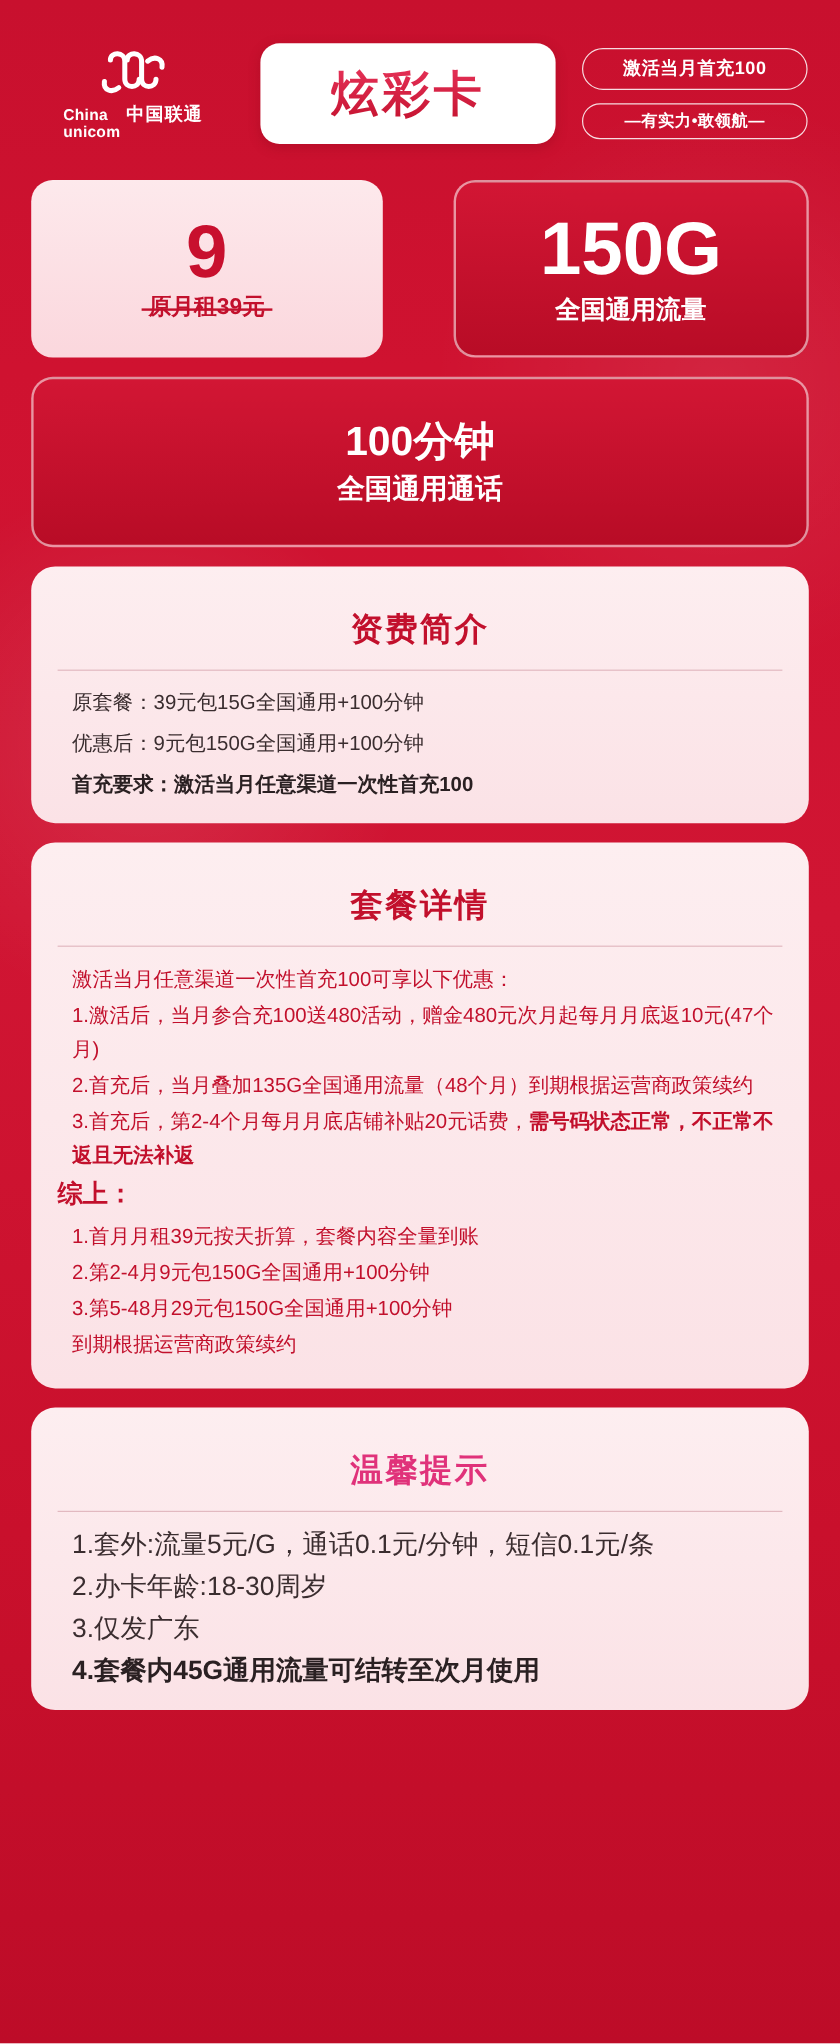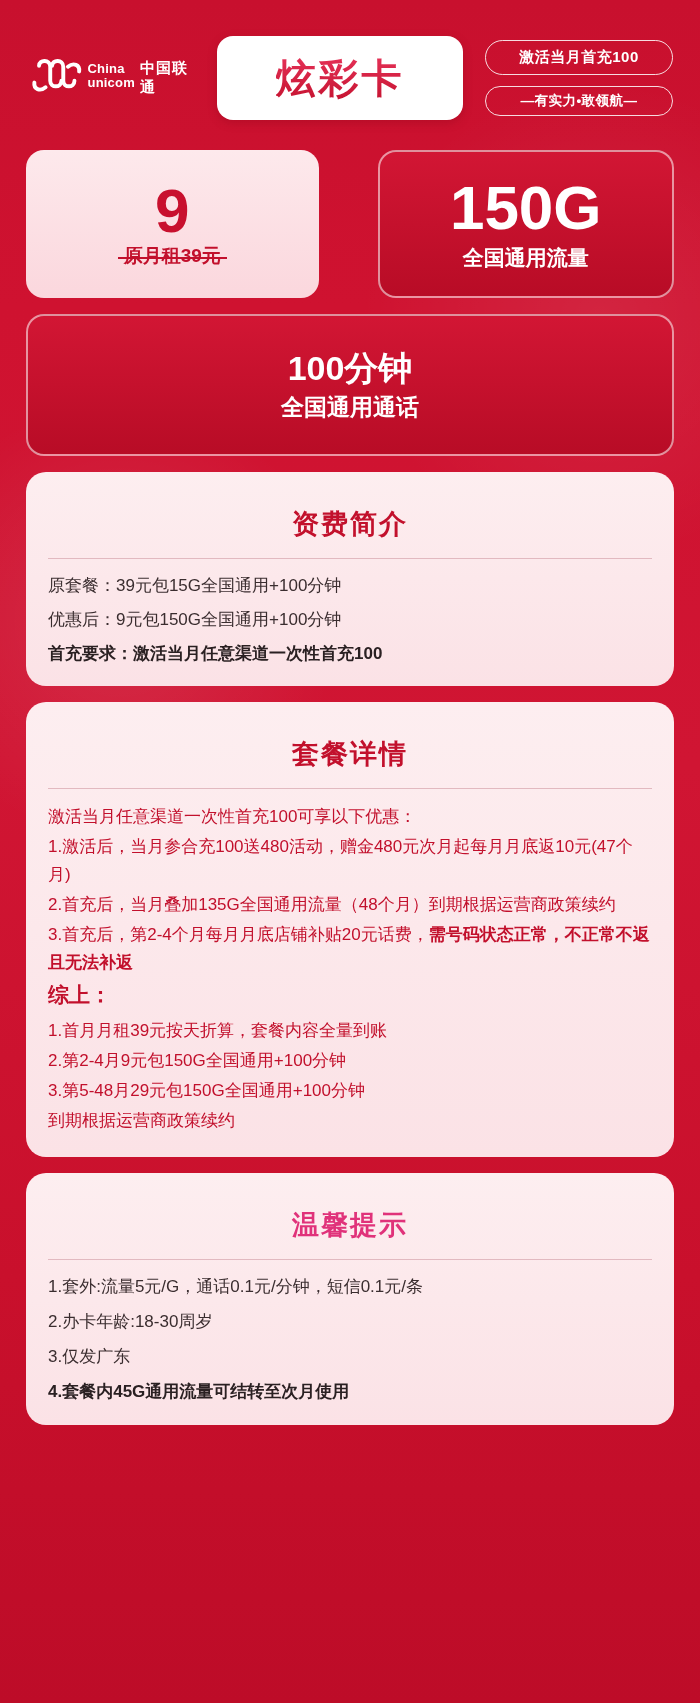--- a/index.html
+++ b/index.html
@@ -25,7 +25,7 @@
 
   
   .header{display:flex;align-items:center;justify-content:space-between;height:128px;}
-  .brand{width:170px;display:flex;flex-direction:row;align-items:center;color:#fff;}
+  .brand{width:170px;display:flex;flex-direction:column;align-items:center;color:#fff;}
   .brand-mark{width:66px;height:44px;margin-bottom:2px;}
   .brand-text{display:flex;align-items:baseline;justify-content:center;gap:5px;}
   .brand-en{font-size:13px;line-height:14px;text-align:left;font-weight:bold;letter-spacing:.2px;}

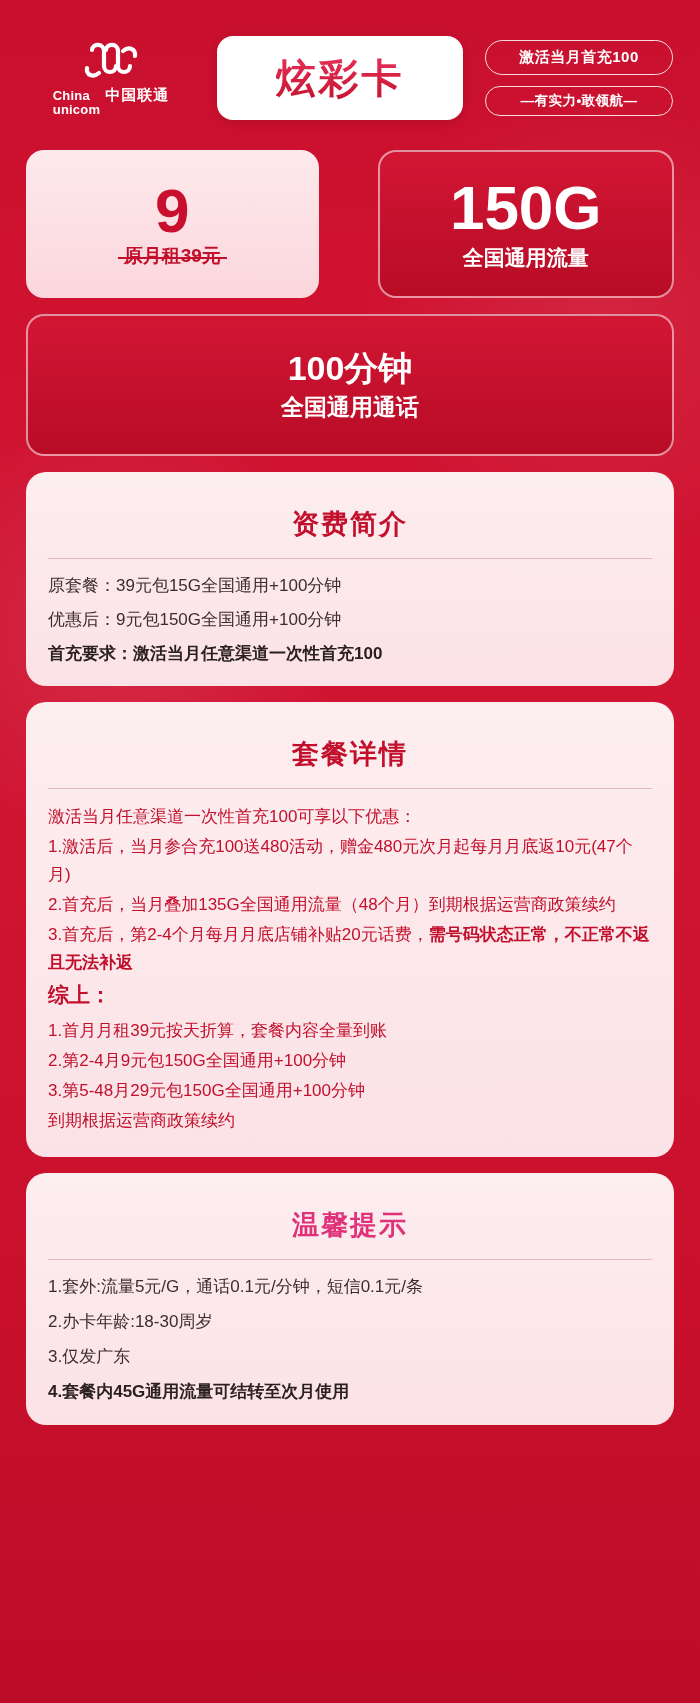--- a/index.html
+++ b/index.html
@@ -94,7 +94,7 @@
     margin:16px;text-align:center;font-size:27px;font-weight:bold;color:#c2102c;letter-spacing:2px;
   }
   .panel .rule{height:1px;background:#e2b9c0;margin:14px 0 14px 0;}
-  .panel p{margin:0 0 9px 0;font-size:17px;line-height:25px;color:#3a2d2f;}
+  .panel p{margin:0 0 9px 12px;font-size:17px;line-height:25px;color:#3a2d2f;}
   .panel p:last-child{margin-bottom:0;}
   .panel p.strong{font-weight:bold;color:#2a2022;}
   .panel .sumtitle{font-size:21px;font-weight:bold;color:#c2102c;margin:4px 0 8px 0;}

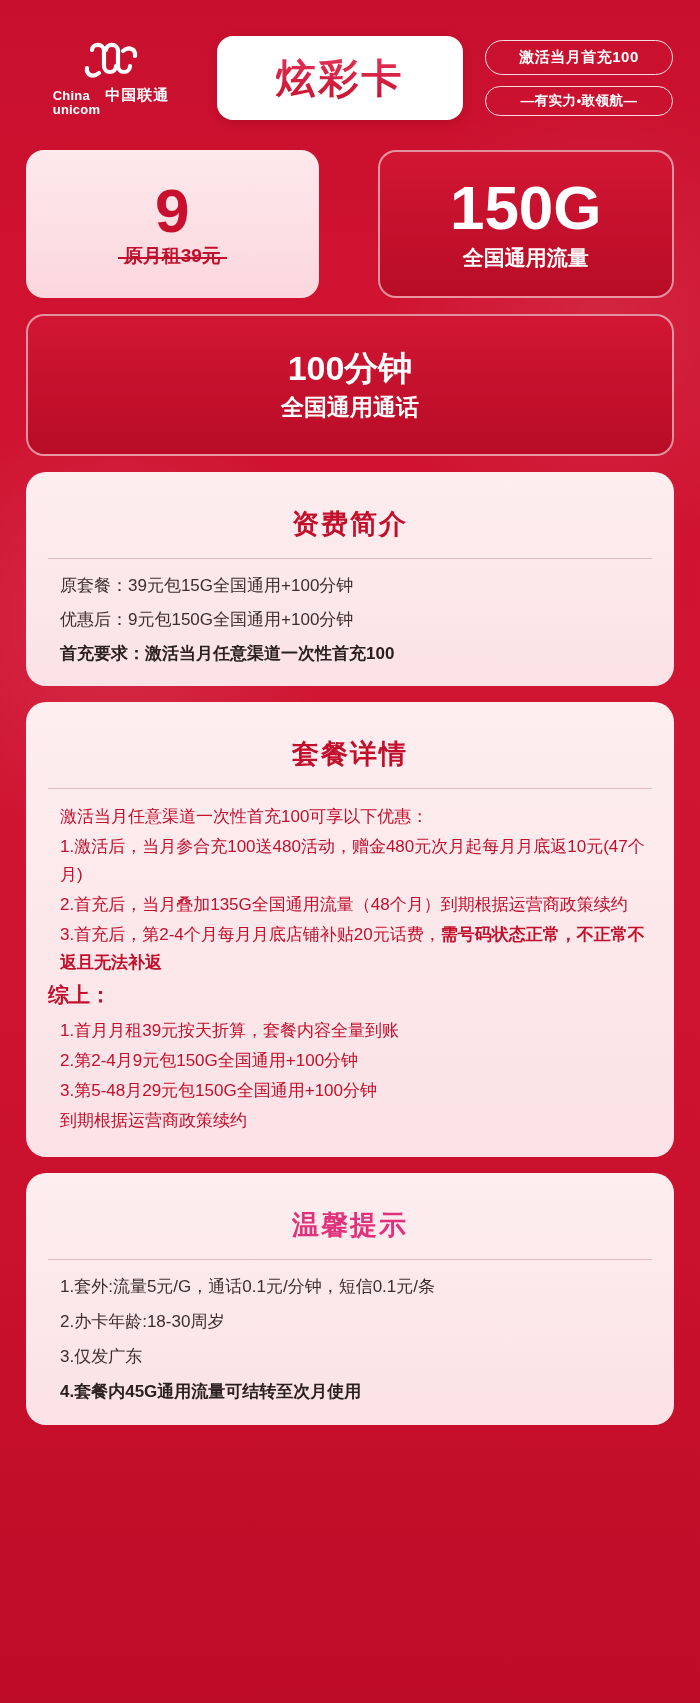--- a/index.html
+++ b/index.html
@@ -101,7 +101,7 @@
   .panel.detail p{color:#c2102c;font-size:17px;line-height:28px;margin-bottom:2px;}
   .panel.detail .hl{font-weight:bold;}
   .panel.tips h2{color:#e0327a;}
-  .panel.tips p{color:#3a2d2f;font-size:17px;line-height:26px;}
+  .panel.tips p{color:#3a2d2f;font-size:22px;line-height:26px;}
   .panel.tips p.bold{font-weight:bold;color:#2a2022;}
 </style>
 </head>

